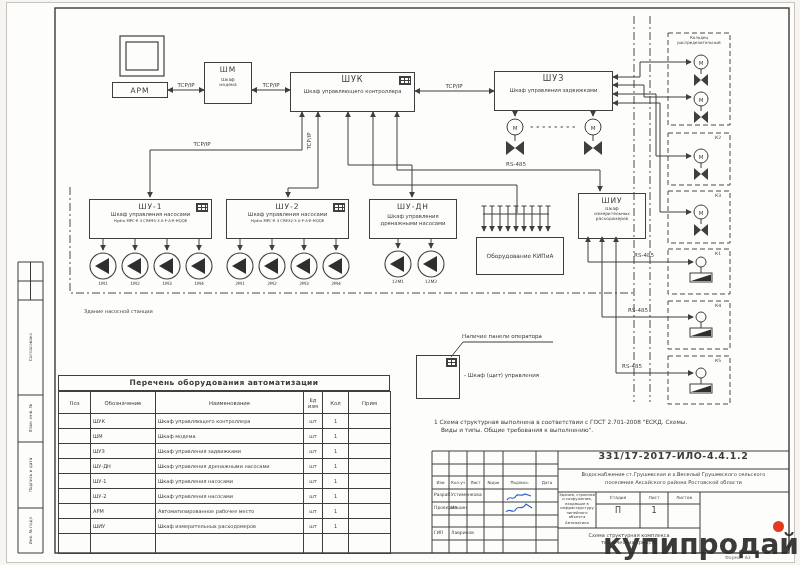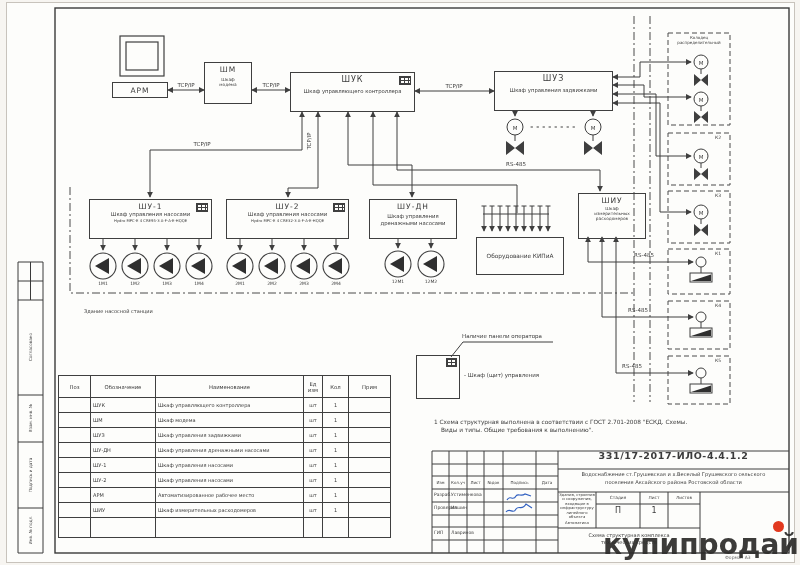--- a/index.html
+++ b/index.html
@@ -336,6 +336,7 @@
   <span class="ab" style="left:441px;top:427px;font-size:5.8px;">Виды и типы. Общие требования к выполнению".</span>
 
   <div id="eqtbl" class="ab">
+    <div class="ttl">Перечень оборудования автоматизации</div>
     <table>
       <colgroup>
           <col style="width:32px">

